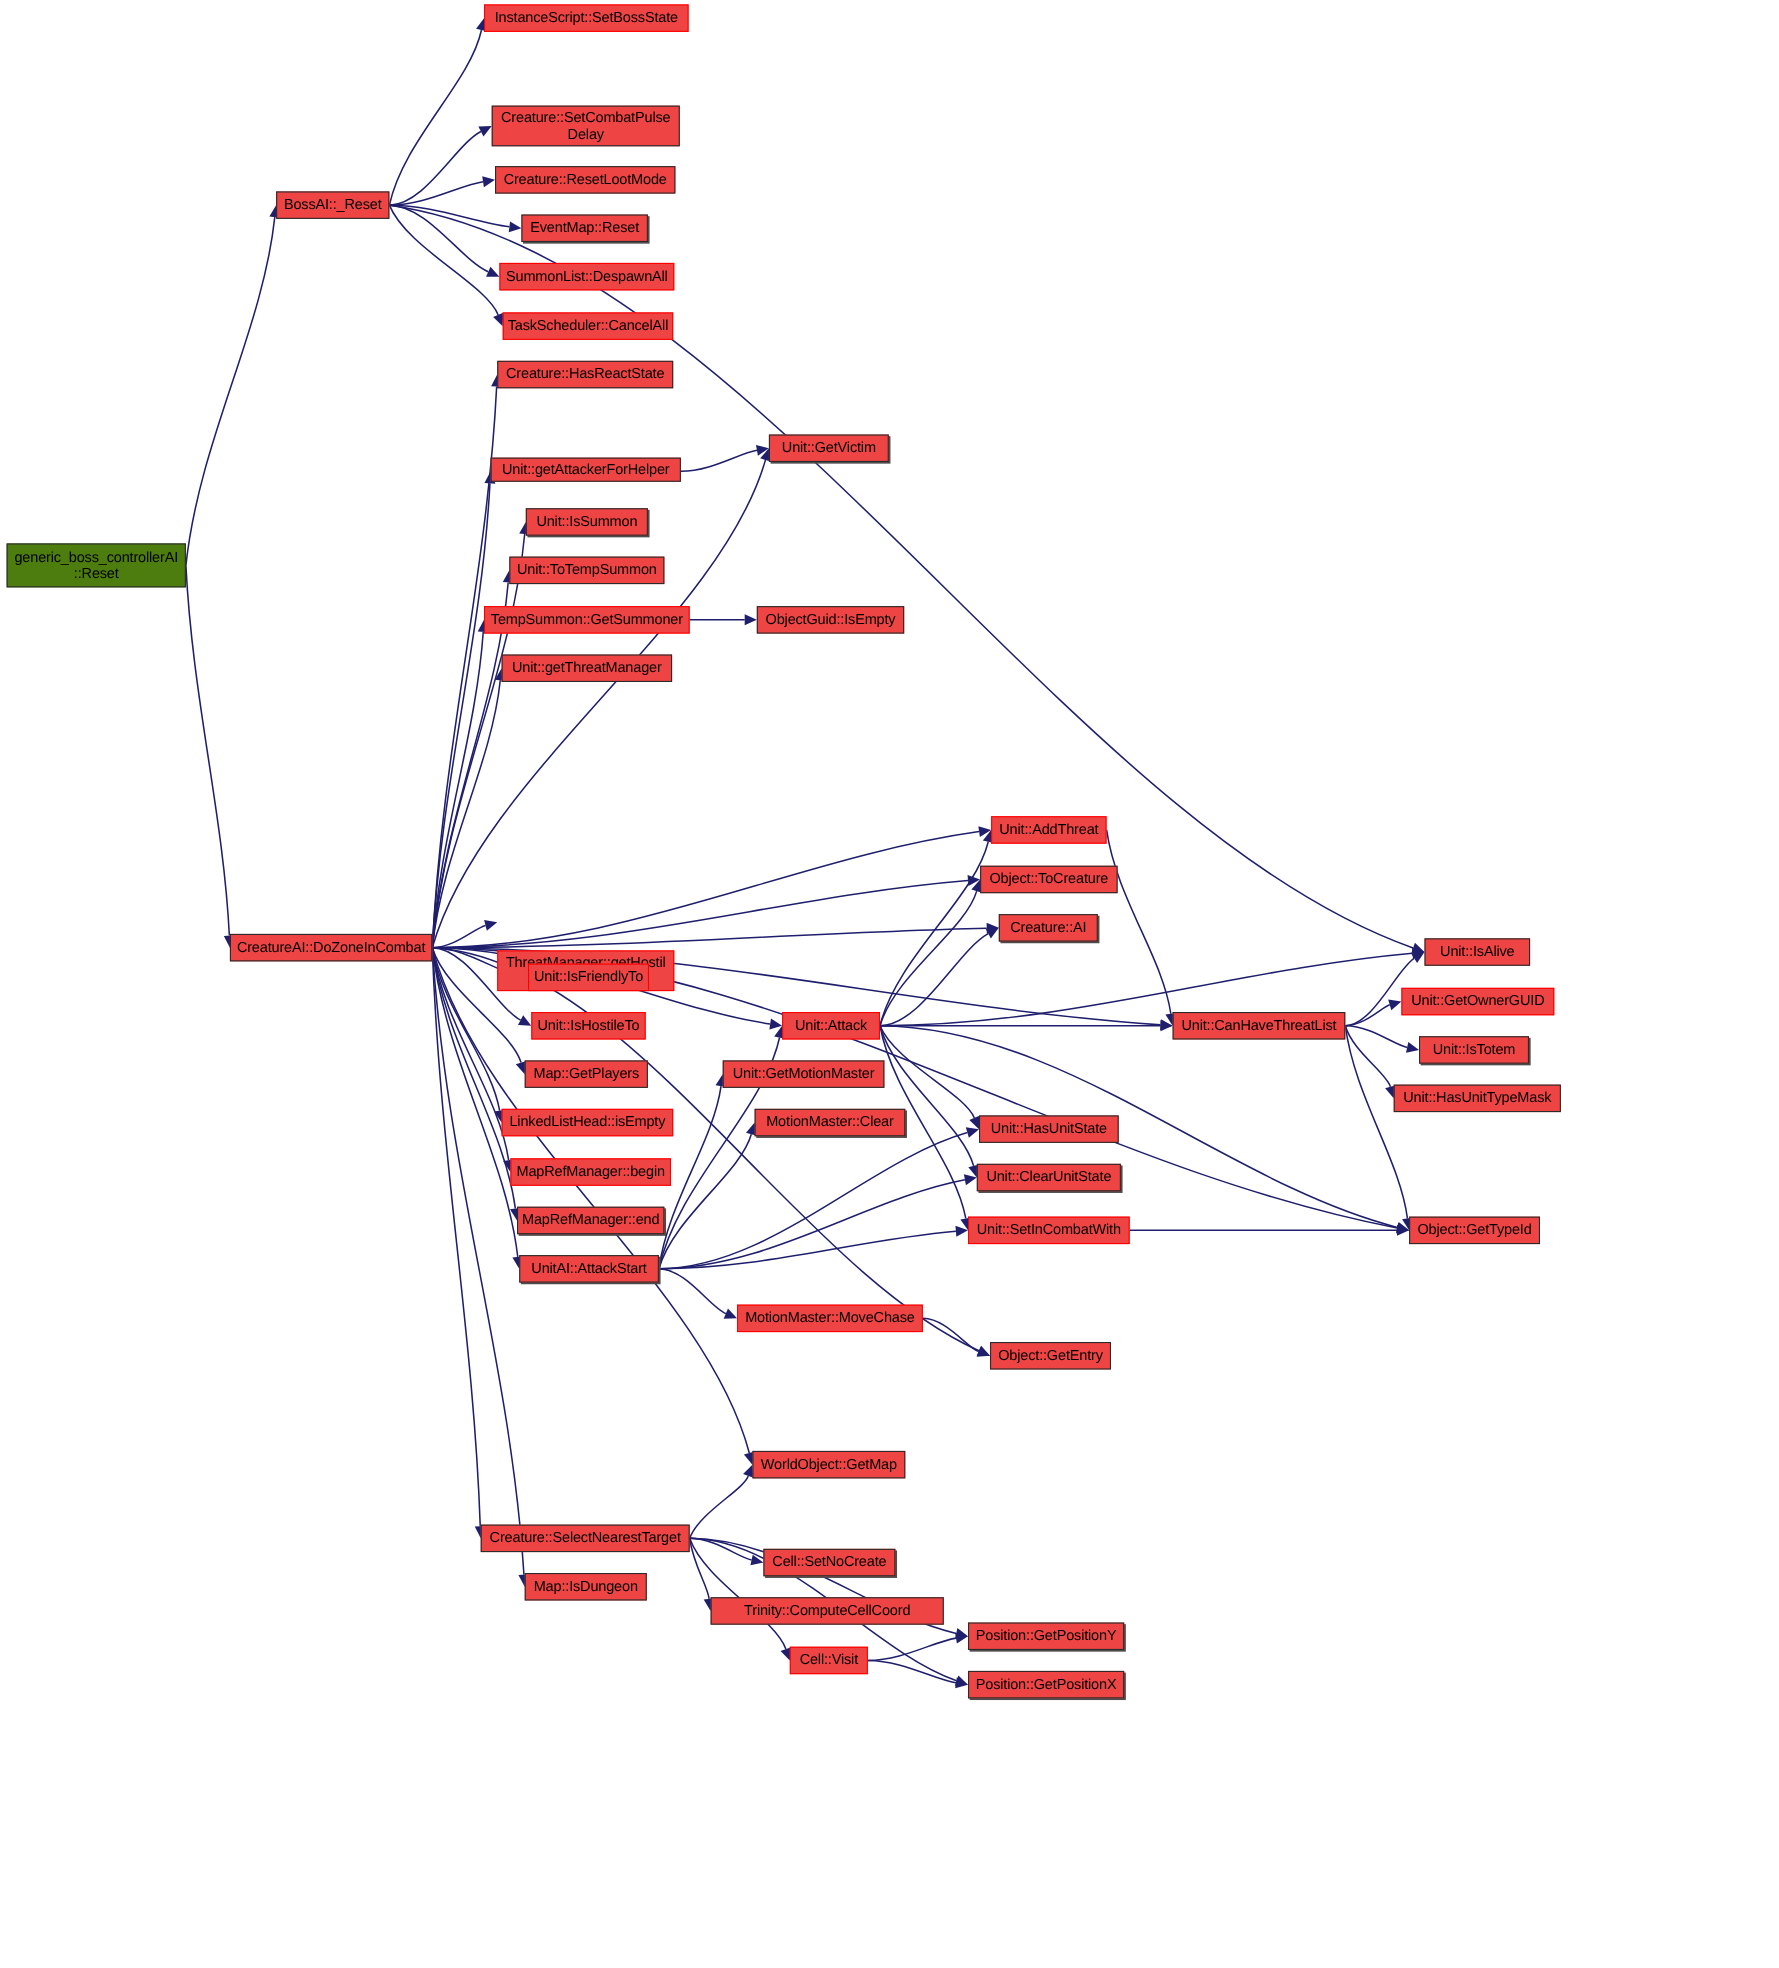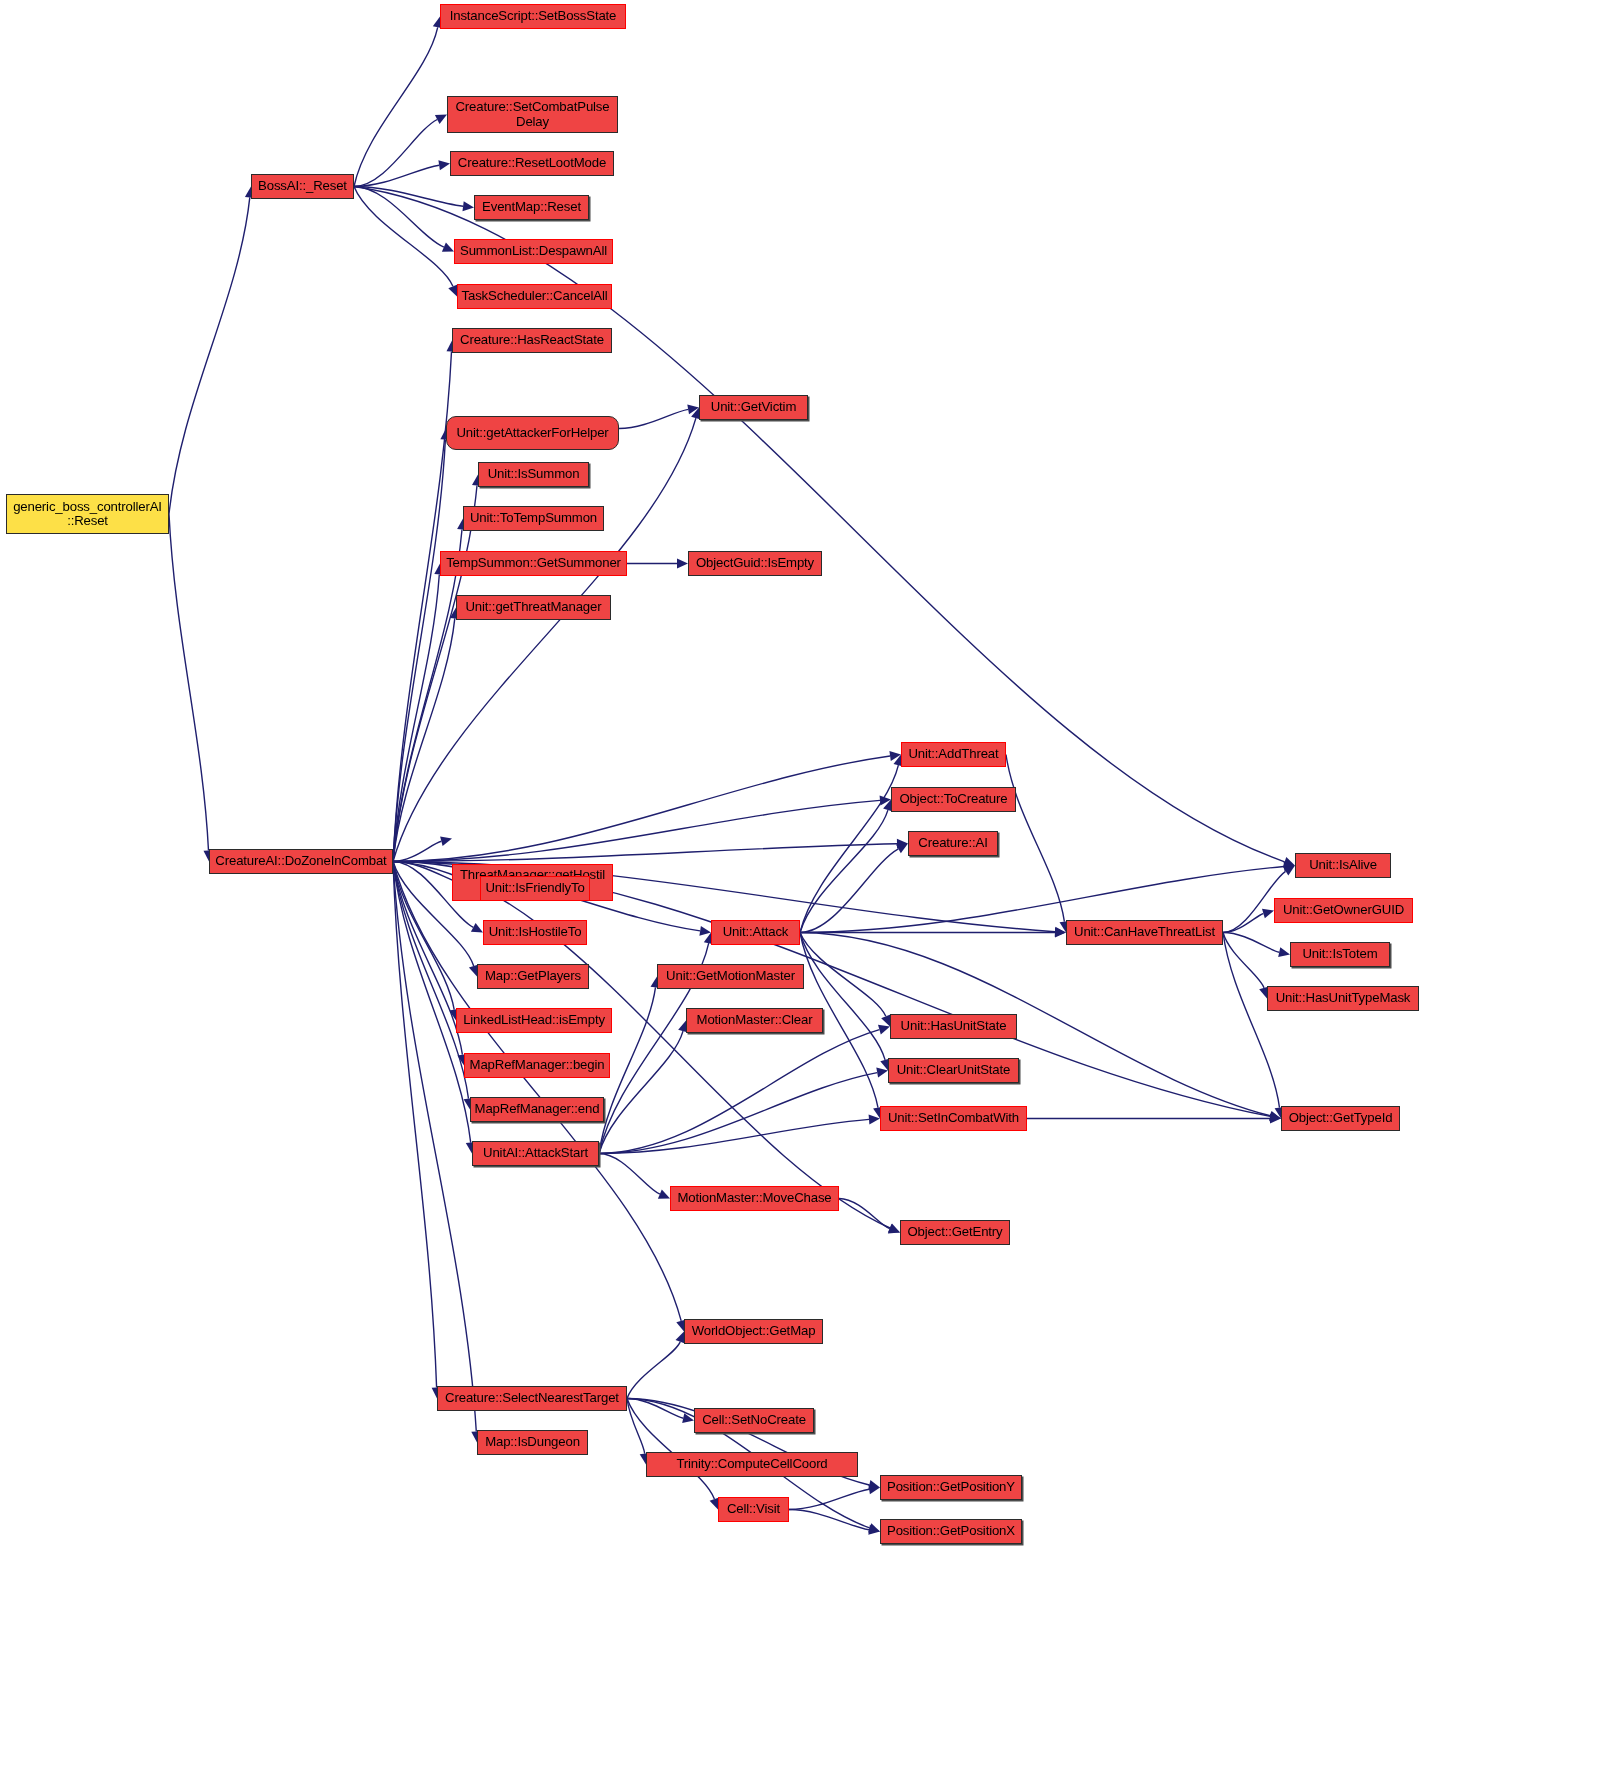--- a/index.html
+++ b/index.html
@@ -213,7 +213,7 @@
       <div class="node-box red" style="left: 457px; top: 284px; width: 155px; height: 25px;">TaskScheduler::CancelAll</div>
       <div class="node-box " style="left: 452px; top: 328px; width: 160px; height: 25px;">Creature::HasReactState</div>
       <div class="node-box shadowed" style="left: 699px; top: 395px; width: 109px; height: 25px;">Unit::GetVictim</div>
-      <div class="node-box " style="left: 446px; top: 416px; width: 173px; height: 34px; border-radius: 10px;">Unit::getAttackerForHelper</div>
+      <div class="node-box " style="left: 446px; top: 416px; width: 173px; height: 22px;">Unit::getAttackerForHelper</div>
       <div class="node-box shadowed" style="left: 478px; top: 462px; width: 111px; height: 25px;">Unit::IsSummon</div>
       <div class="node-box " style="left: 463px; top: 506px; width: 141px; height: 25px;">Unit::ToTempSummon</div>
       <div class="node-box red" style="left: 440px; top: 551px; width: 187px; height: 25px;">TempSummon::GetSummoner</div>

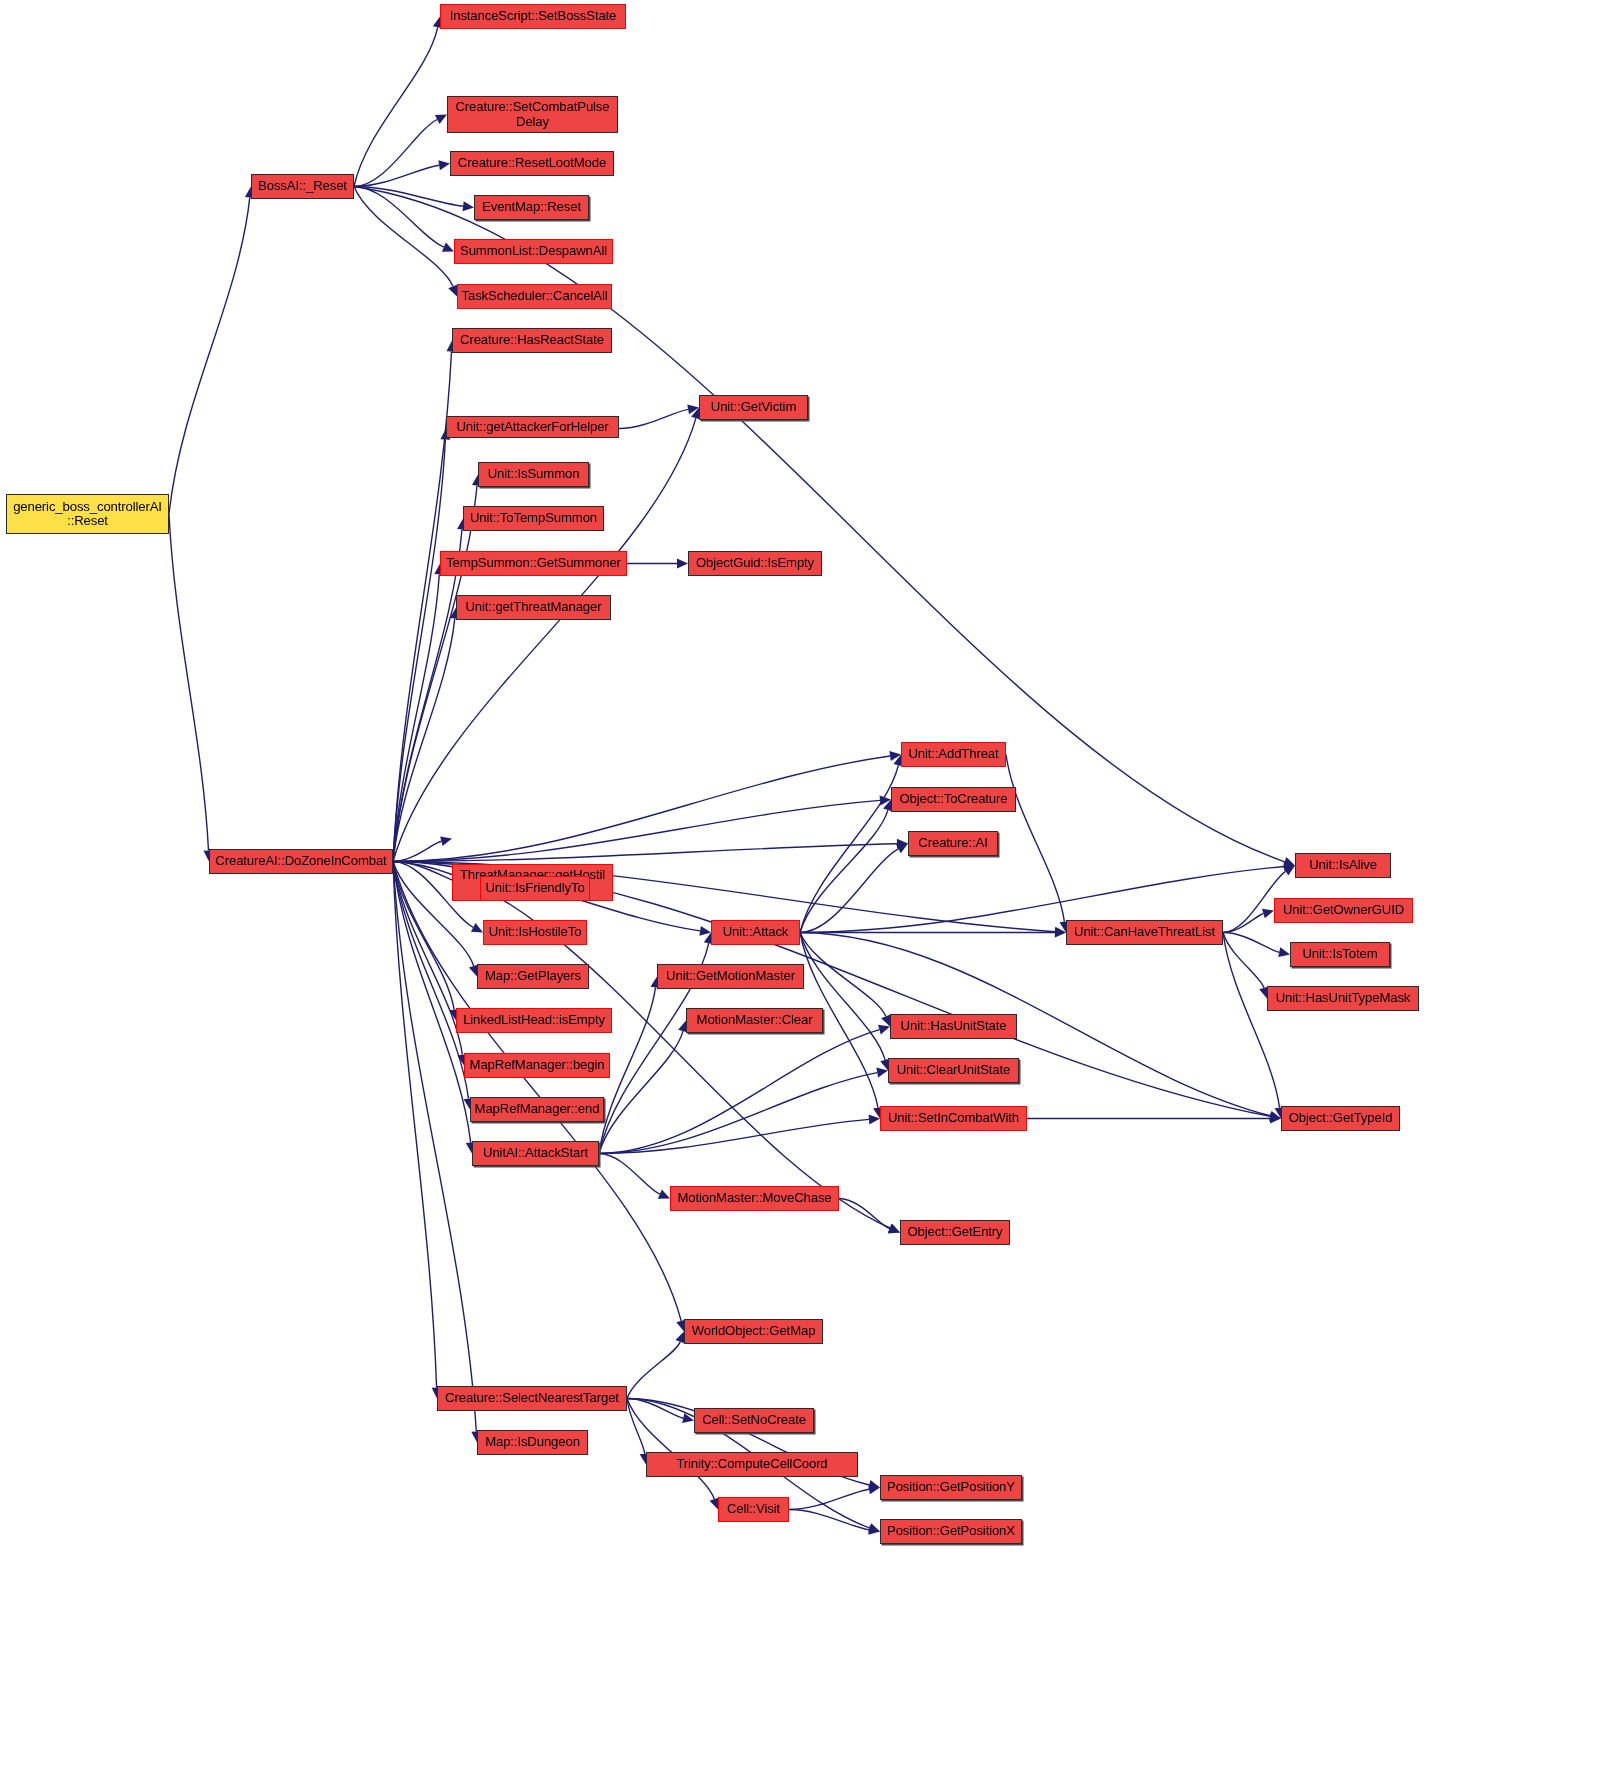--- a/index.html
+++ b/index.html
@@ -50,7 +50,7 @@
     border: 1.5px solid #ff0000;
   }
   .node-box.current {
-    background: #fde047;
+    background: #4d7c0f;
     border: 1px solid #2b2b2b;
   }
   .node-box.shadowed {

